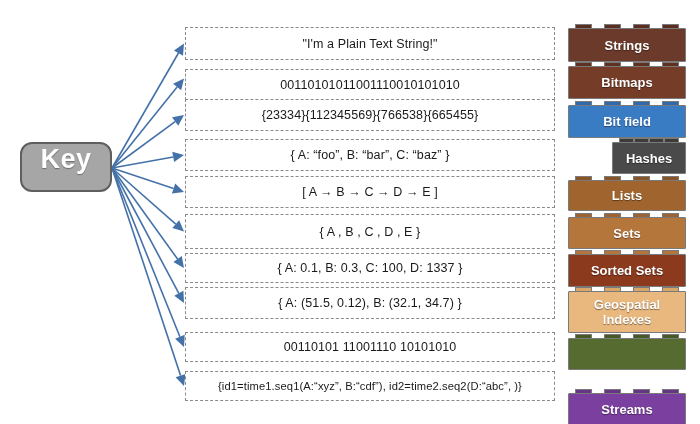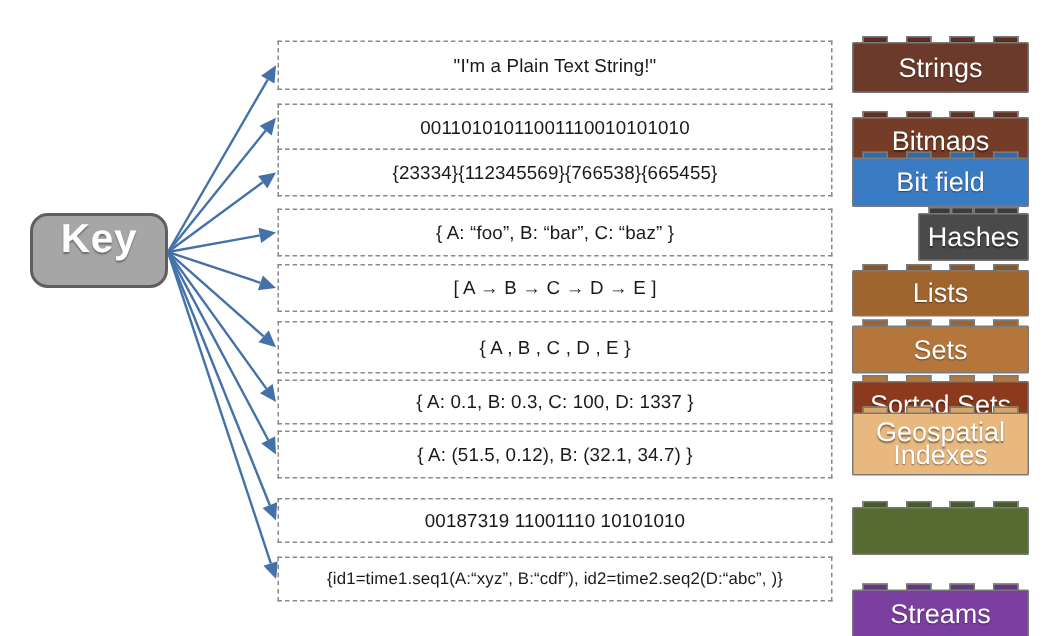--- a/index.html
+++ b/index.html
@@ -89,8 +89,8 @@
     box-sizing:border-box;
   }
   .brick .btext{
-    font-size:18px;
-    font-weight:normal;
+    font-size:13px;
+    font-weight:bold;
     color:#ffffff;
     text-align:center;
     line-height:15px;

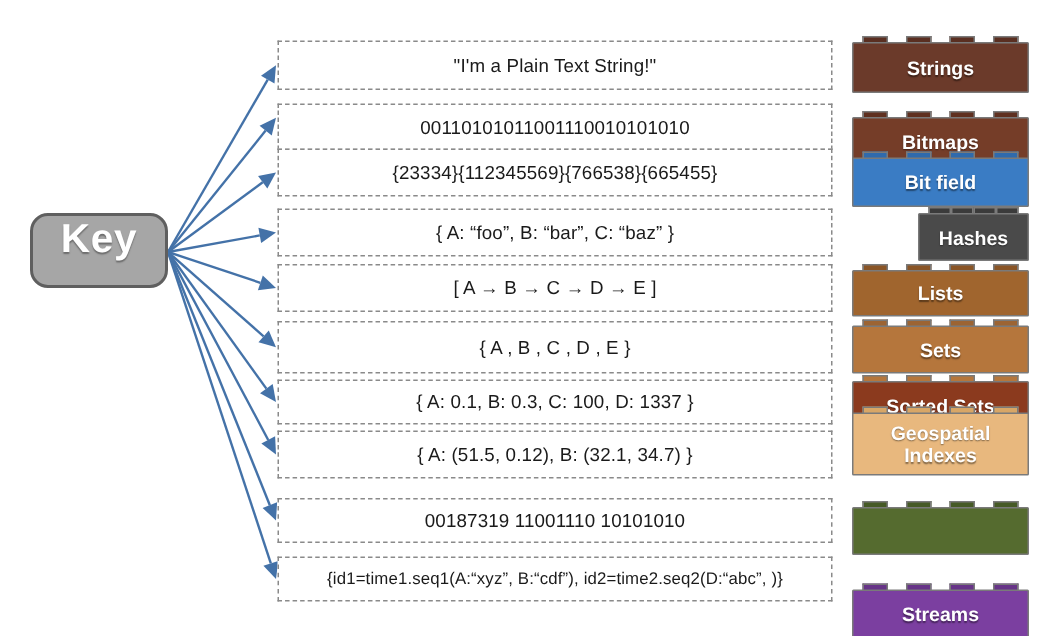--- a/index.html
+++ b/index.html
@@ -148,7 +148,7 @@
       <div class="value-box" style="top: 69px; height: 31px;">
         <span class="vtext">00110101011001110010101010</span>
       </div>
-      <div class="brick" style="top: 78px; height: 33px;">
+      <div class="brick" style="top: 66px; height: 33px;">
         <div class="body" style="background: rgb(117, 61, 40);">
           <div class="studs">
             <i style="background: rgb(95, 48, 32);"></i>

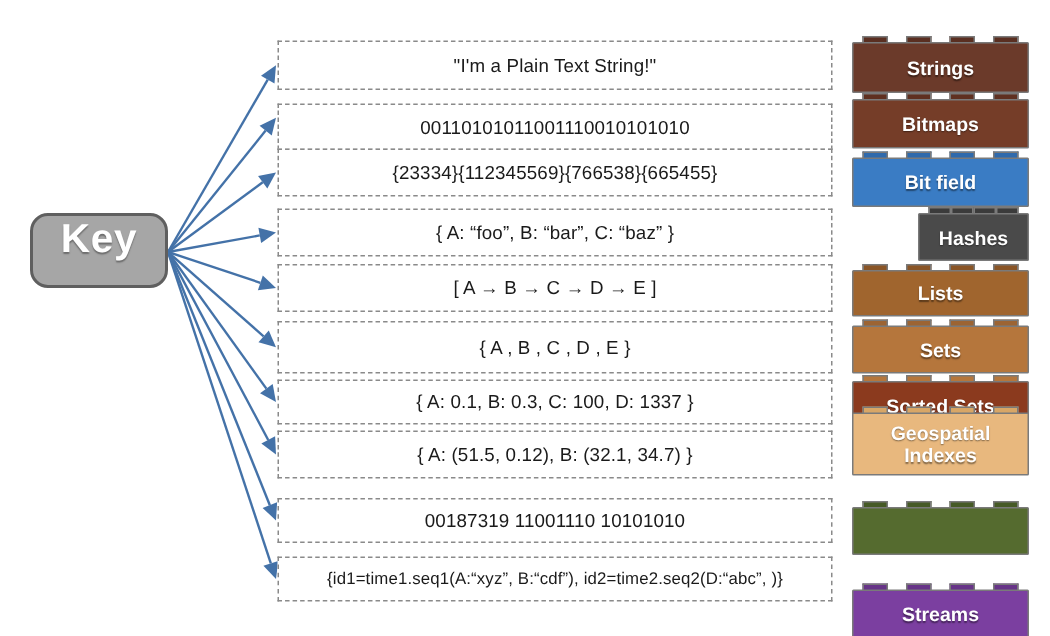--- a/index.html
+++ b/index.html
@@ -232,7 +232,7 @@
       <div class="value-box" style="top: 287px; height: 32px;">
         <span class="vtext">{ A: (51.5, 0.12), B: (32.1, 34.7)  }</span>
       </div>
-      <div class="brick" style="top: 275px; height: 42px;">
+      <div class="brick" style="top: 291px; height: 42px;">
         <div class="body" style="background: rgb(232, 184, 126);">
           <div class="studs">
             <i style="background: rgb(216, 166, 102);"></i>

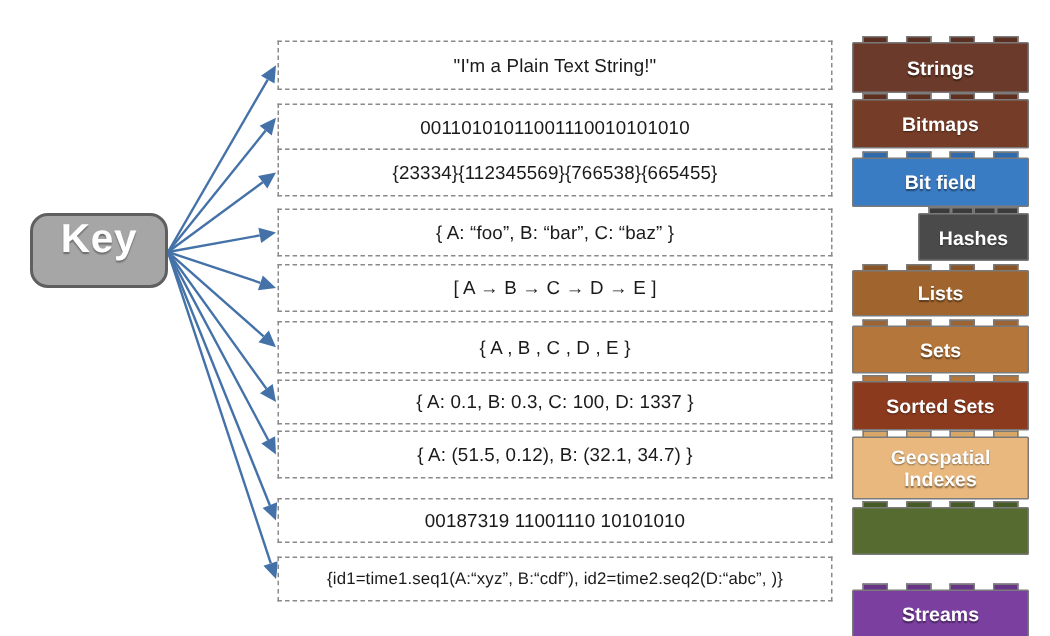--- a/index.html
+++ b/index.html
@@ -244,7 +244,7 @@
         </div>
       </div>
       <div class="value-box" style="top: 332px; height: 30px;">
-        <span class="vtext">00187319 11001110 10101010</span>
+        <span class="vtext">00110101 11001110 10101010</span>
       </div>
       <div class="brick" style="top: 338px; height: 32px;">
         <div class="body" style="background: rgb(85, 107, 47);">

